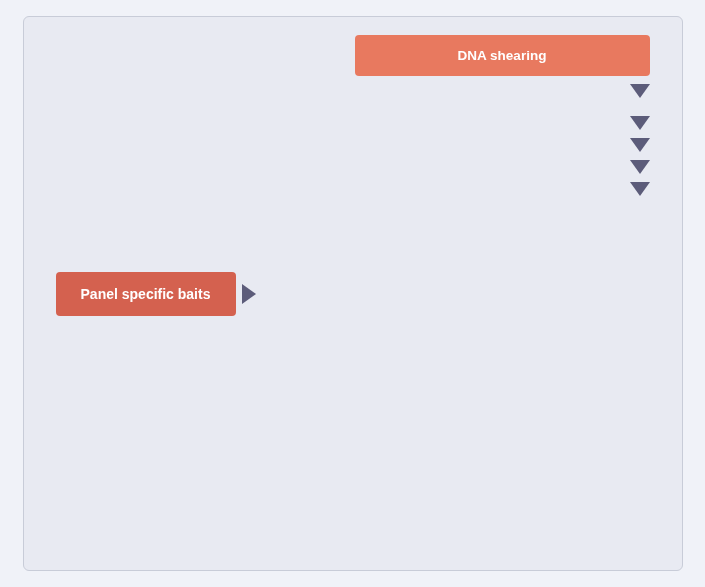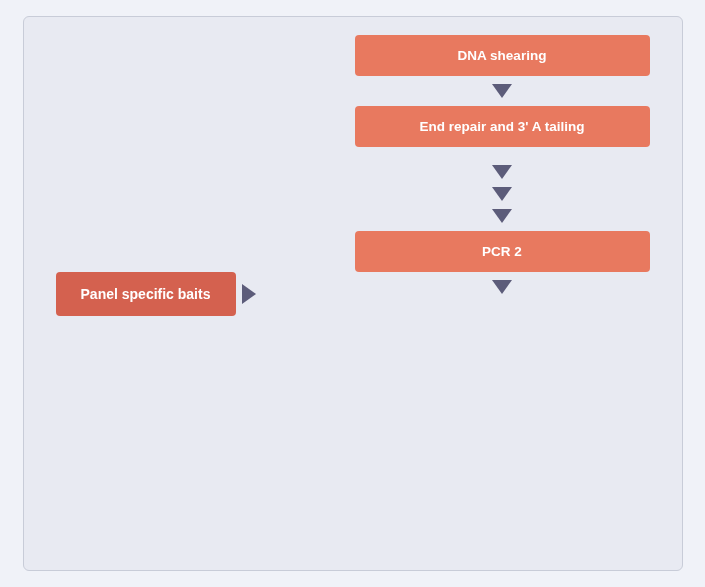--- a/index.html
+++ b/index.html
@@ -55,7 +55,7 @@
       width: 295px;
       display: flex;
       flex-direction: column;
-      align-items: center;
+      align-items: flex-end;
       gap: 8px;
     }
     .step-box {

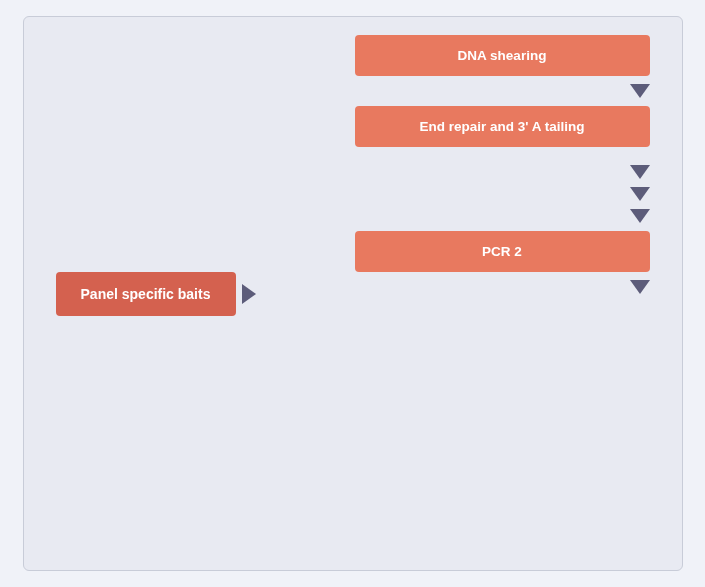--- a/index.html
+++ b/index.html
@@ -92,9 +92,6 @@
     </div>
     <div class="arrow-down"></div>
 
-    <div class="step-box">
-      <span>End repair and 3' A tailing</span>
-    </div>
 
     <div style="height:2px;"></div>
 

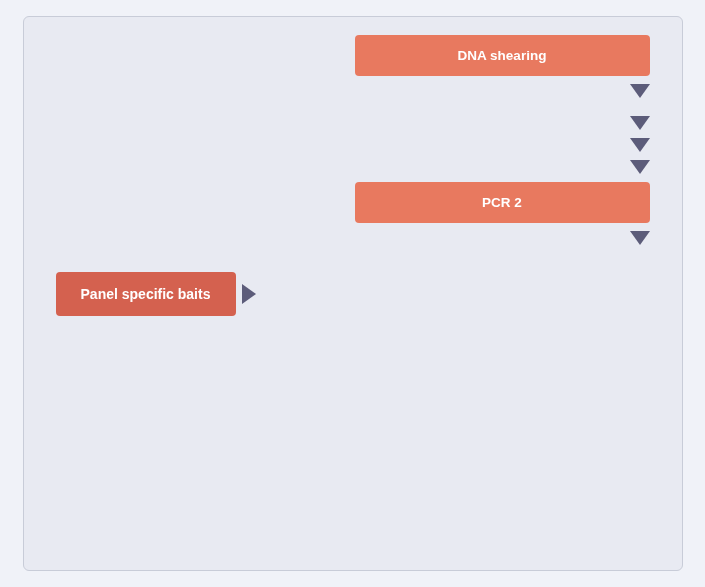--- a/index.html
+++ b/index.html
@@ -101,9 +101,6 @@
 
     <div class="arrow-down"></div>
 
-    <div class="step-box">
-      <span>PCR 2</span>
-    </div>
     <div class="arrow-down"></div>
 
 

